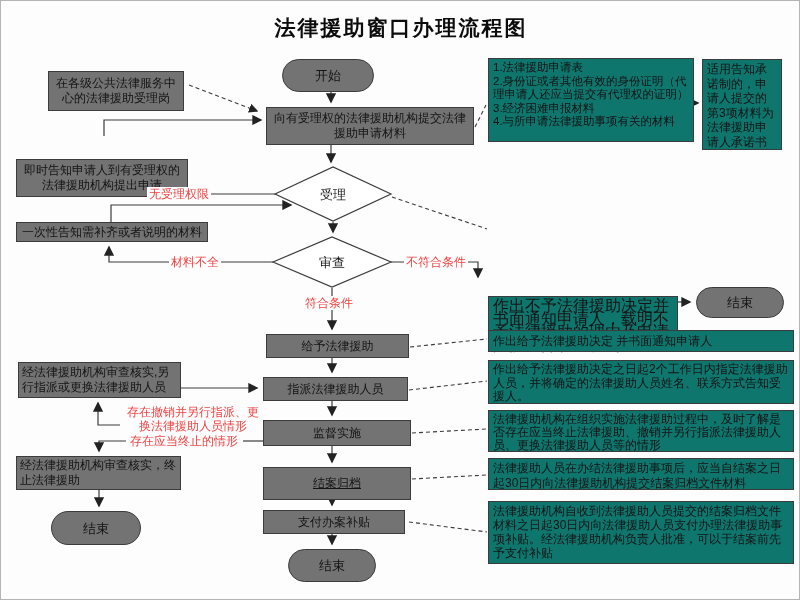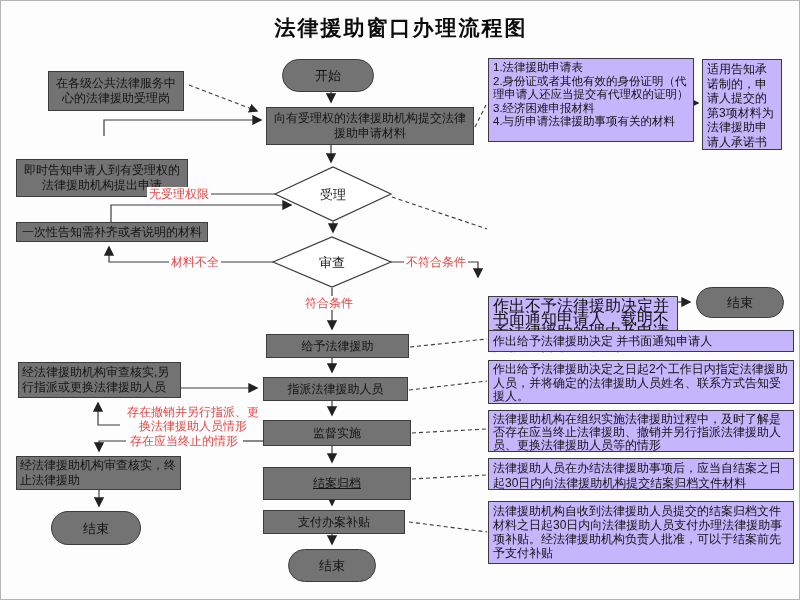--- a/index.html
+++ b/index.html
@@ -16,7 +16,7 @@
       font-size:12px;line-height:15px;padding:1px 3px;}
   .oval{border-radius:17px;}
   .ltext{justify-content:flex-start;text-align:left;}
-  .note{position:absolute;box-sizing:border-box;border:1px solid #3c3c3c;background:#c4b5fd;
+  .note{position:absolute;box-sizing:border-box;border:1px solid #3c3c3c;background:#0f766e;
         font-size:11px;line-height:13.5px;padding:2px 4px;text-align:left;
         white-space:pre-line;display:block;}
   .lbl{position:absolute;font-size:12px;line-height:14px;background:#fdfdfd;

